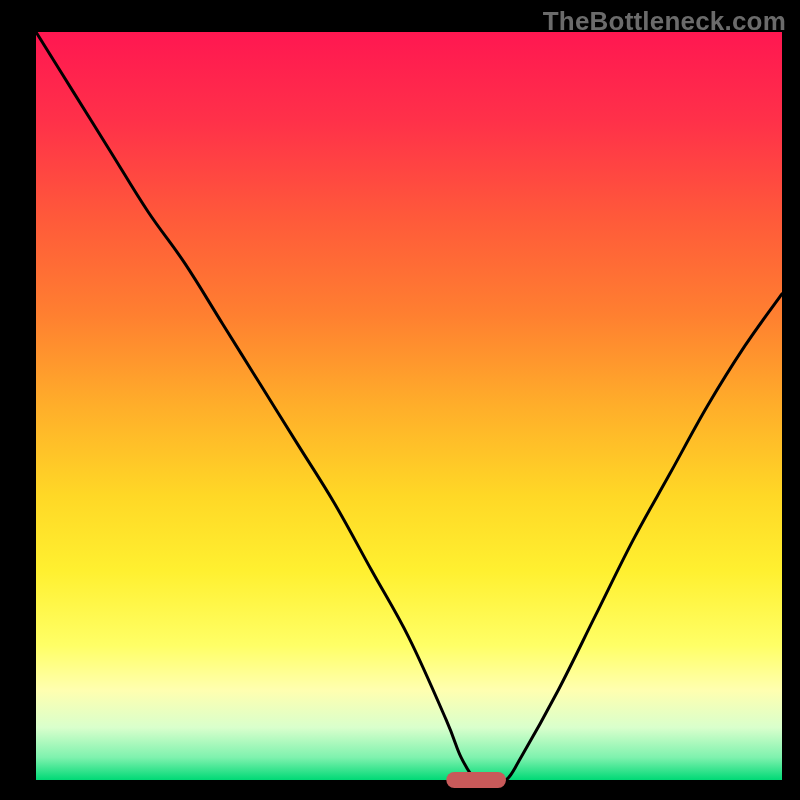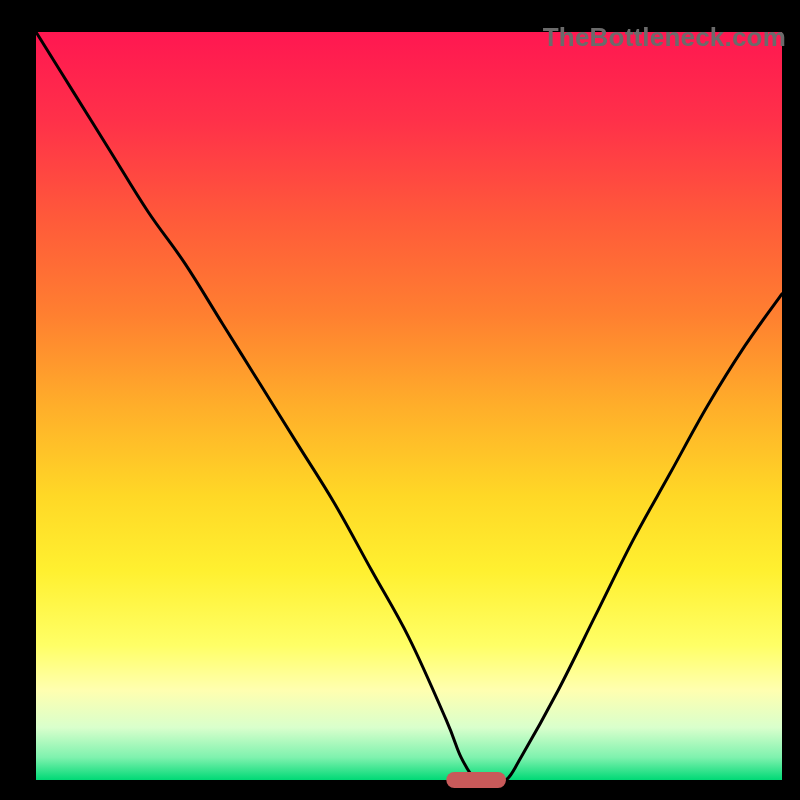--- a/index.html
+++ b/index.html
@@ -25,7 +25,6 @@
     color: #6b6b6b;
     z-index: 10;
     letter-spacing: 0.2px;
-    margin-top: 16px;
   }
   svg {
     position: absolute;

